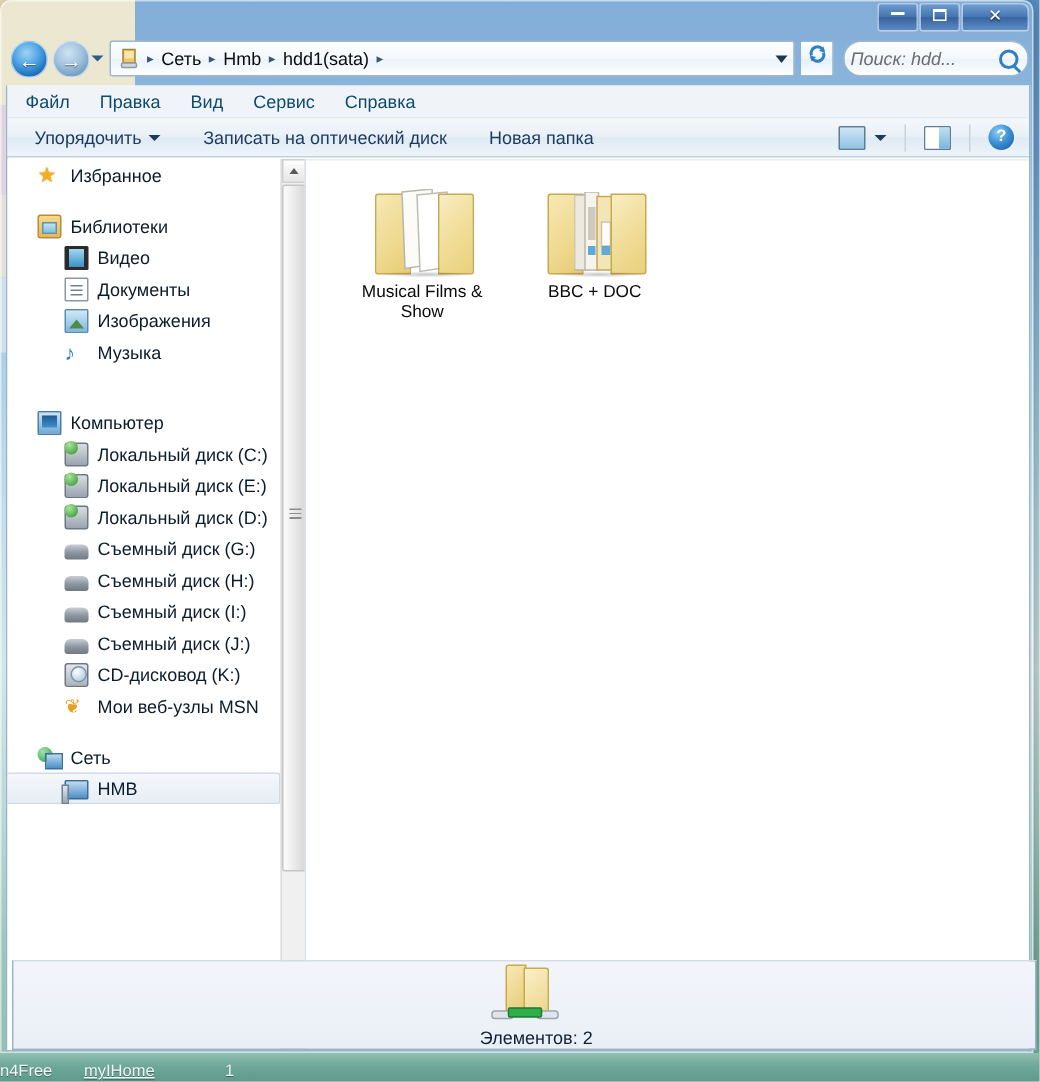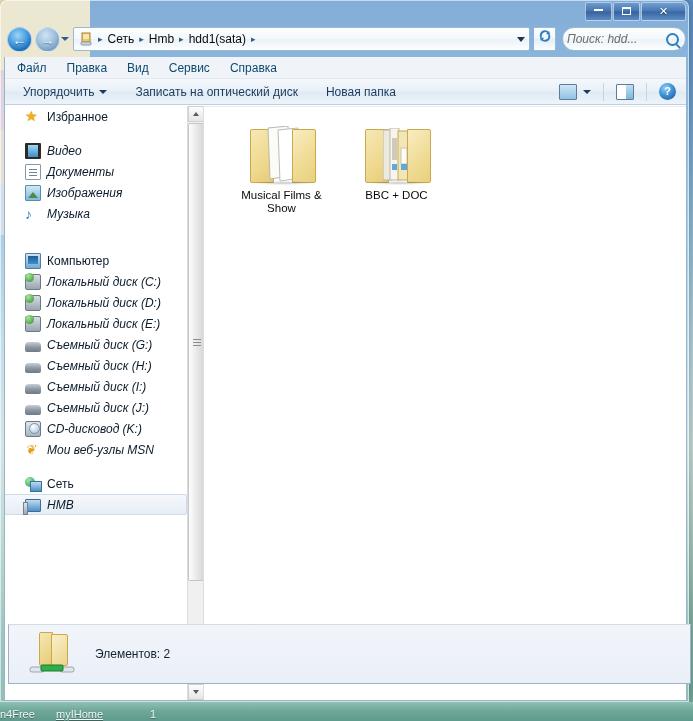--- a/index.html
+++ b/index.html
@@ -296,6 +296,10 @@
               <span>Избранное</span>
             </div>
             <div class="navgap"></div>
+            <div class="navitem root">
+              <span class="nicon ic-lib"></span>
+              <span>Библиотеки</span>
+            </div>
             <div class="navitem child">
               <span class="nicon ic-video"></span>
               <span>Видео</span>

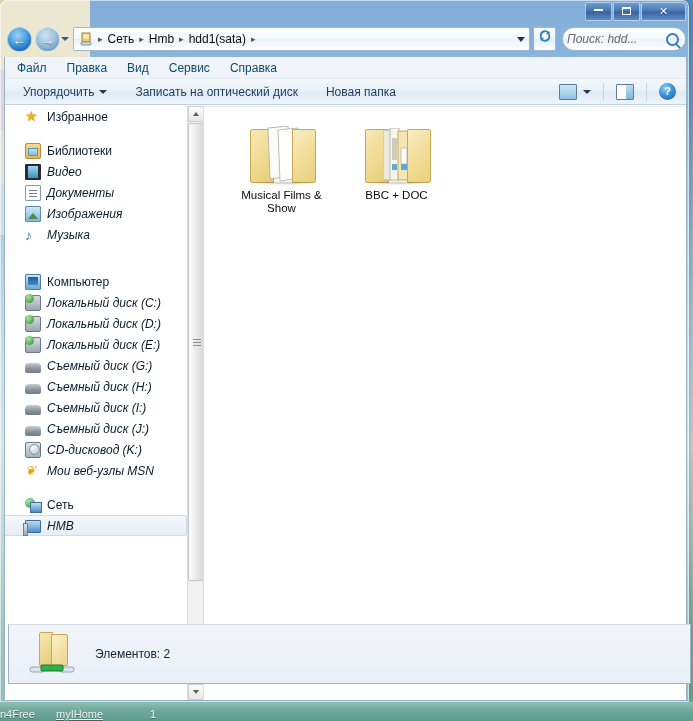--- a/index.html
+++ b/index.html
@@ -117,7 +117,7 @@
   .navgap { height:13px; }
   .navitem { height:21px; display:flex; align-items:center; padding-left:20px; font-size:12px; color:#0b1c2c; white-space:nowrap;}
   .navitem.root { padding-left:20px; font-weight:normal; }
-  .navitem.child { padding-left:20px;font-style:italic; }
+  .navitem.child { padding-left:38px; }
   .navitem.sel { background: linear-gradient(180deg,#f5f8fb 0%, #e6edf5 100%); border:1px solid #cfdbe8; border-radius:2px; height:21px; margin-left:-1px; width:183px;}
   .nicon { width:16px;height:16px;margin-right:6px; flex:0 0 16px; position:relative; }
 

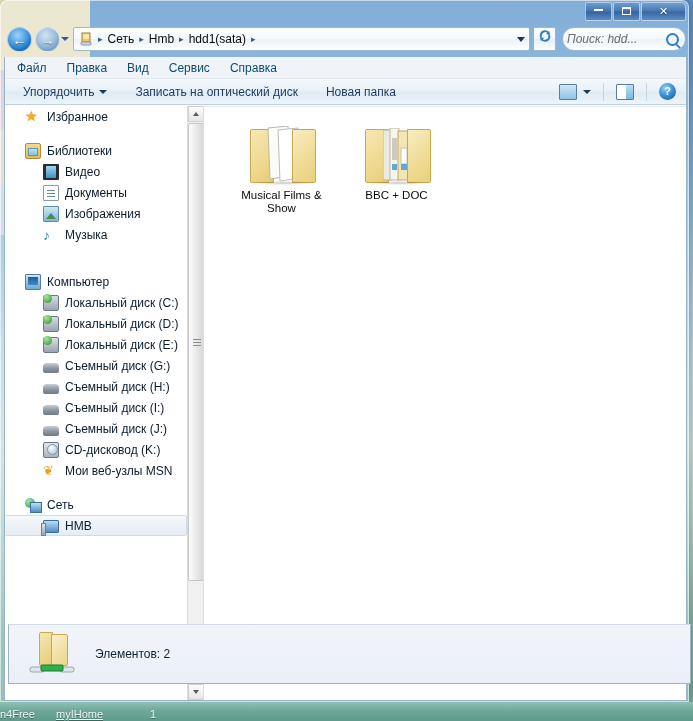--- a/index.html
+++ b/index.html
@@ -328,11 +328,11 @@
             </div>
             <div class="navitem child">
               <span class="nicon ic-hdd"></span>
+              <span>Локальный диск (E:)</span>
+            </div>
+            <div class="navitem child">
+              <span class="nicon ic-hdd"></span>
               <span>Локальный диск (D:)</span>
-            </div>
-            <div class="navitem child">
-              <span class="nicon ic-hdd"></span>
-              <span>Локальный диск (E:)</span>
             </div>
             <div class="navitem child">
               <span class="nicon ic-usb"></span>

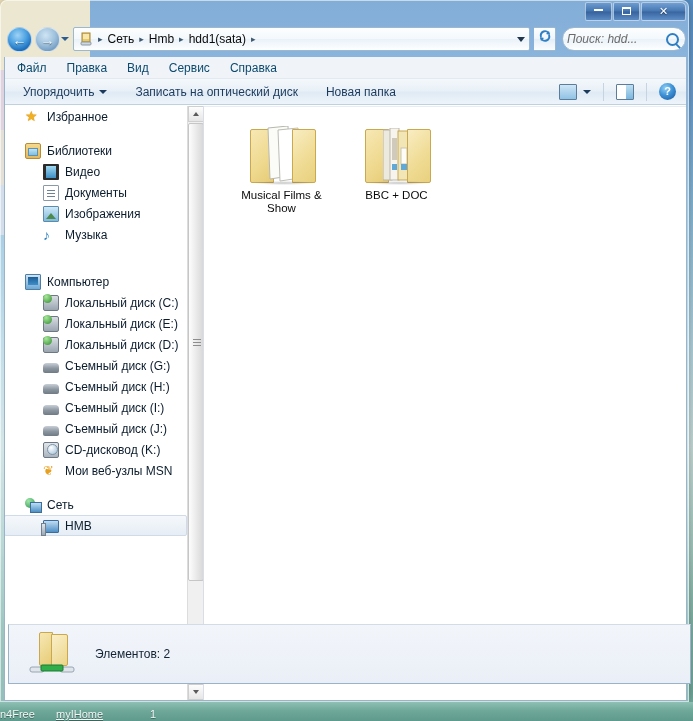--- a/index.html
+++ b/index.html
@@ -180,10 +180,10 @@
   .lbl { margin-top:4px; font-size:11.5px; color:#0a0a0a; text-align:center; line-height:13px; width:110px; }
 
   
-  #statusbar { position:absolute; left:3px; bottom:16px; width:683px; height:60px;
+  #statusbar { position:absolute; left:3px; bottom:0; width:683px; height:60px;
     background:linear-gradient(180deg,#f2f5fa 0%, #eaeff7 100%);
     border:1px solid #9ab3c8; border-top:1px solid #d3dce6;
-    display:flex; align-items:center; padding-left:16px; }
+    display:flex; align-items:center; padding-left:16px;flex-direction:column; }
   #statusicon { width:56px; height:48px; position:relative; margin-right:14px; }
   .sf-back { position:absolute; left:14px; top:2px; width:14px; height:34px;
      background:linear-gradient(135deg,#f7e8b4,#e6cb75); border:1px solid #c9a84e; border-radius:2px 0 0 2px;}

